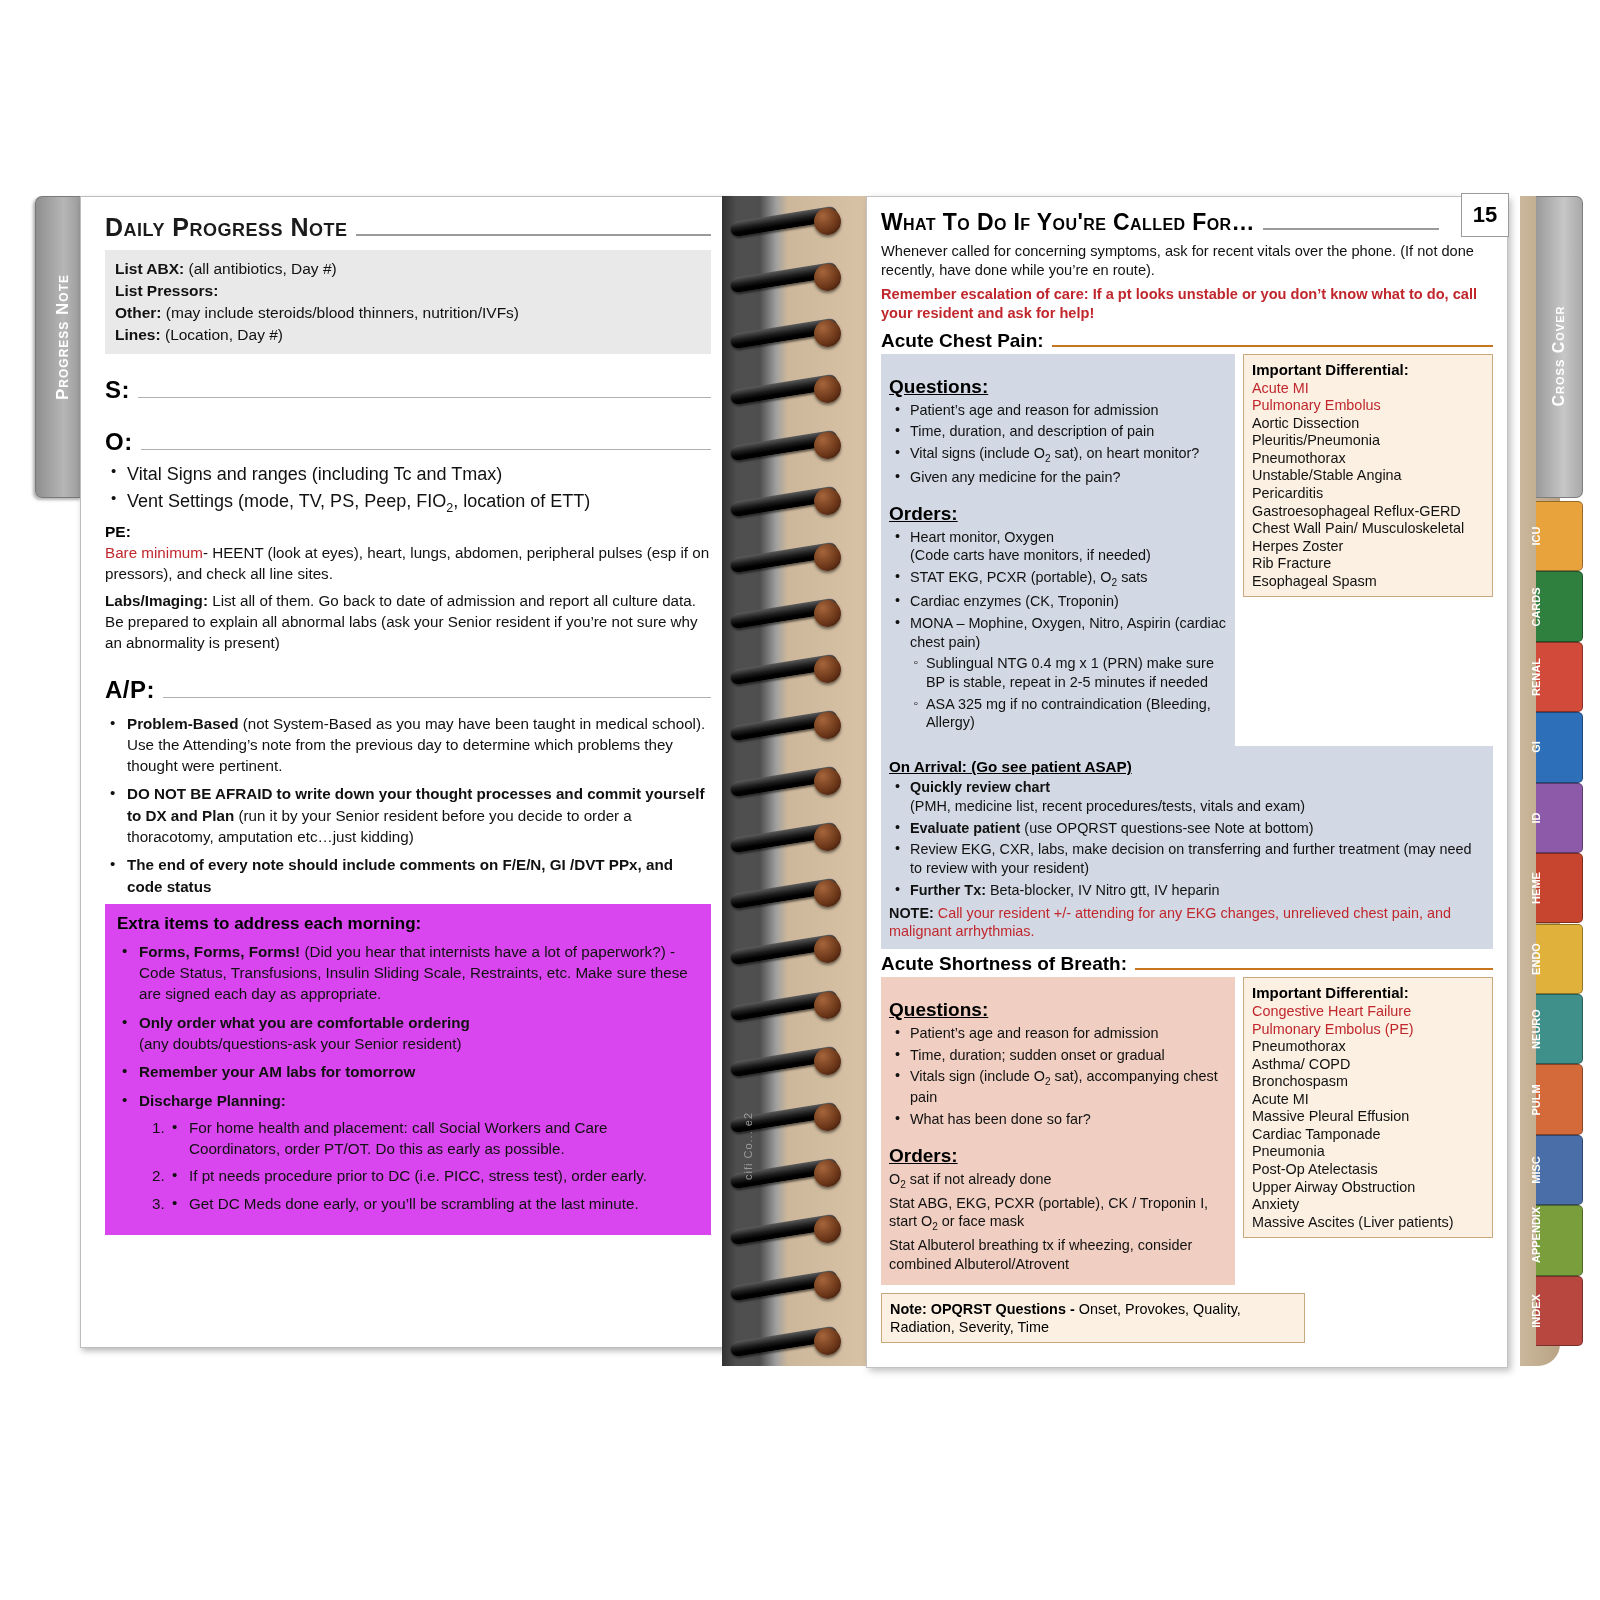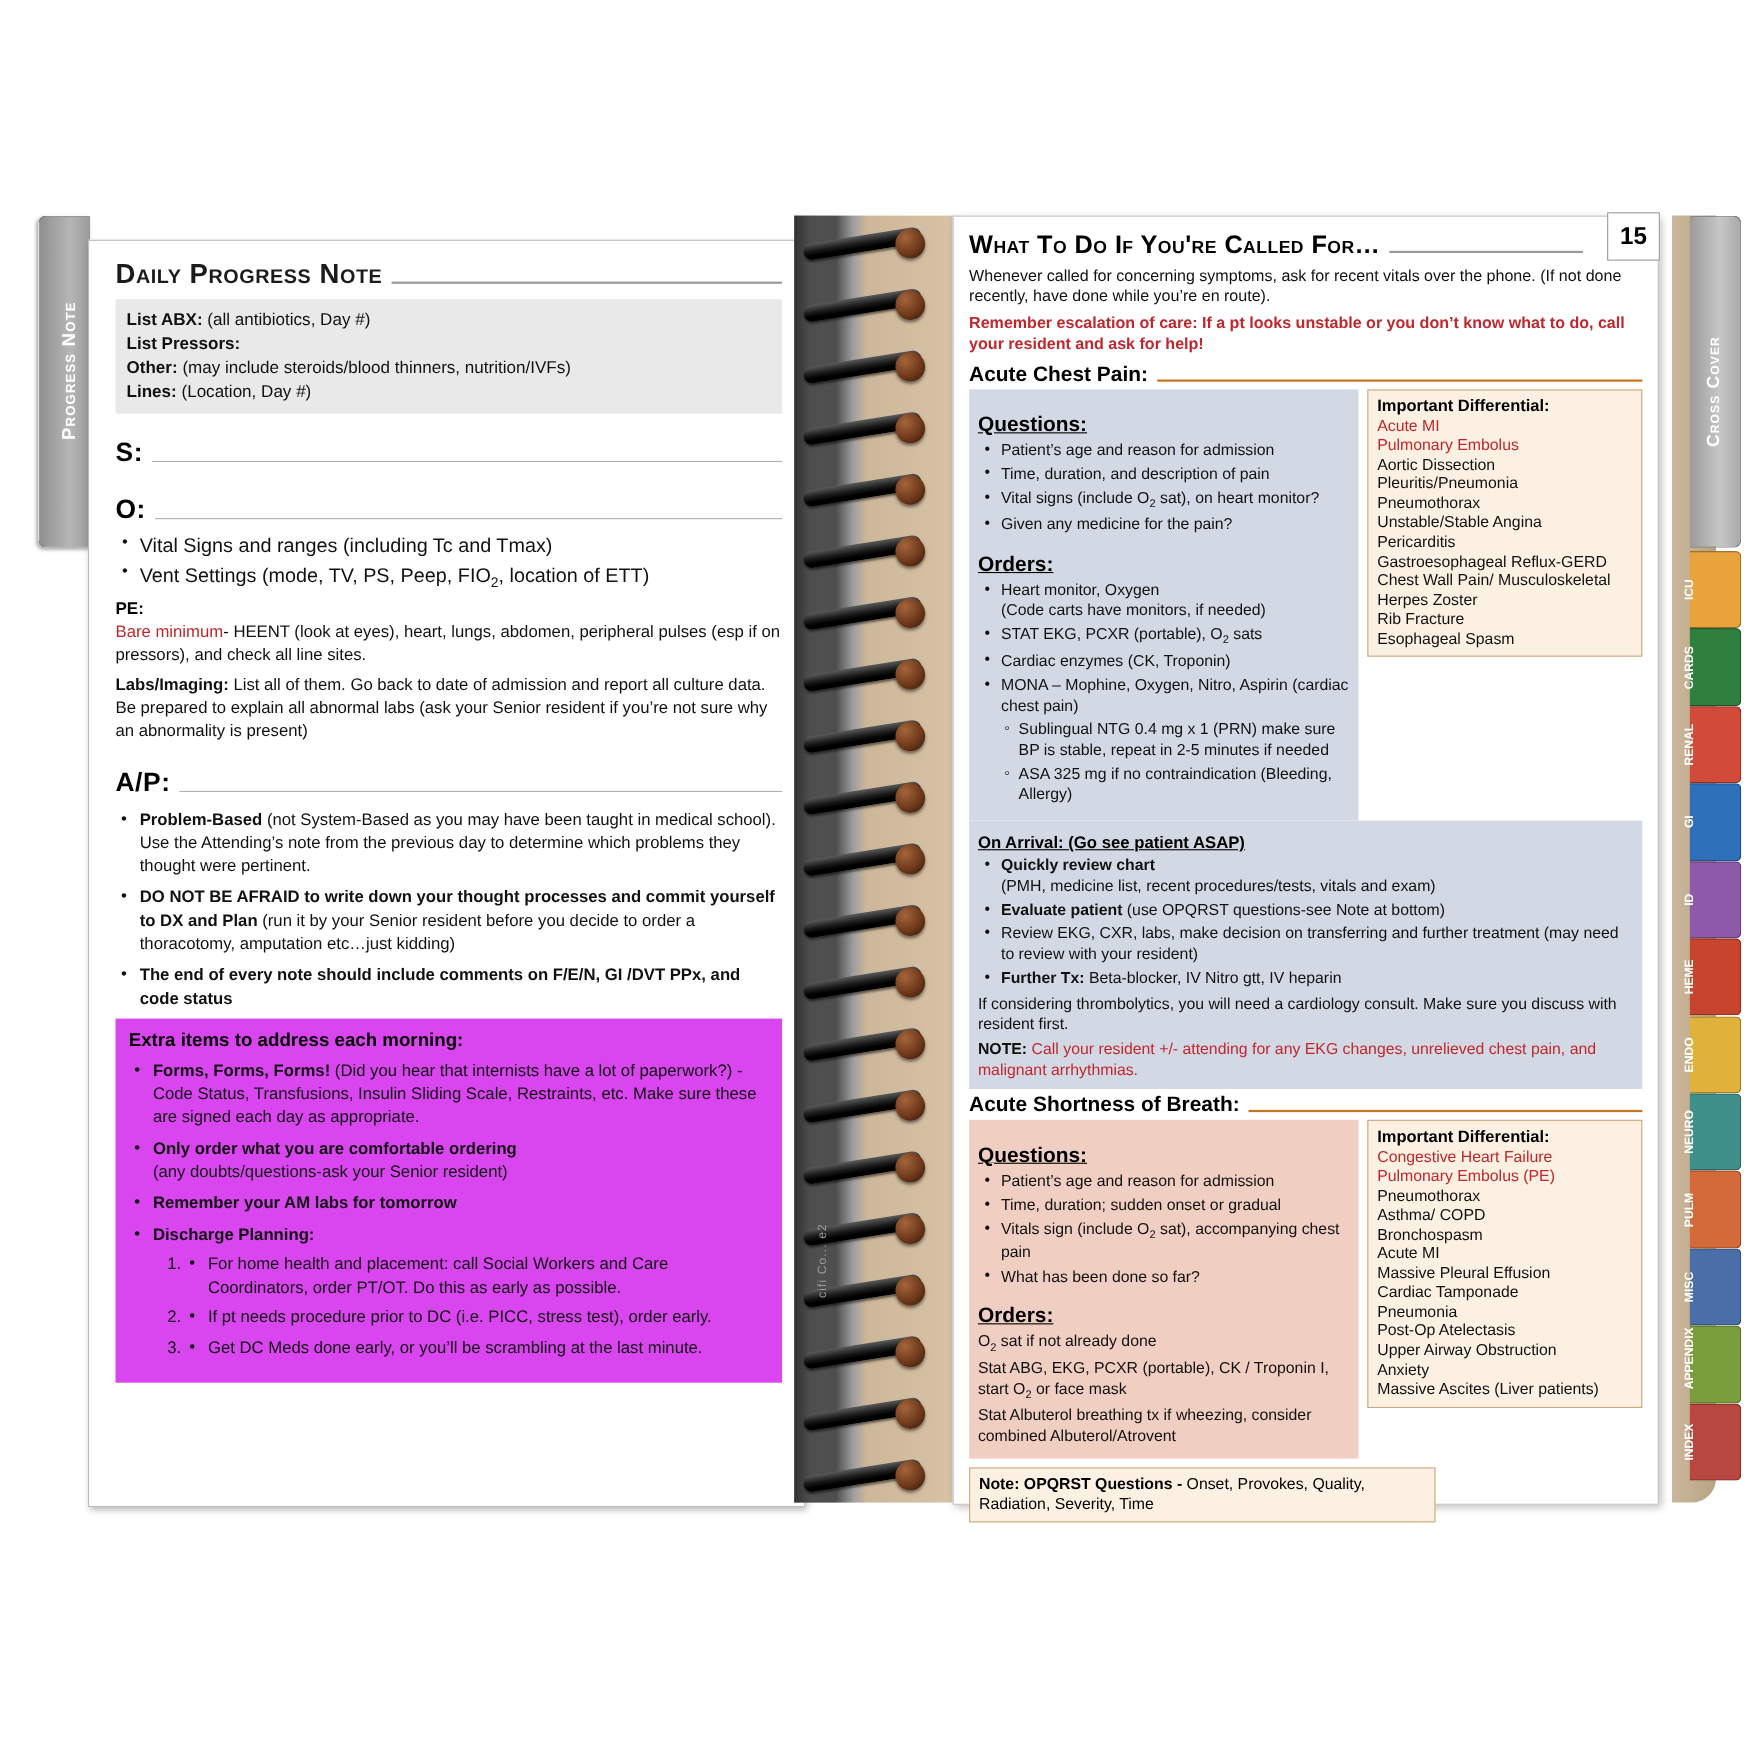--- a/index.html
+++ b/index.html
@@ -32,7 +32,6 @@
     position:absolute;left:80px;top:196px;width:650px;height:1150px;
     background:#ffffff;border:1px solid #bdbdbd;
     box-shadow:2px 3px 6px rgba(0,0,0,.28);
-    margin-top:22px;
   }
   .lp-inner{padding:14px 20px 10px 24px;}
 

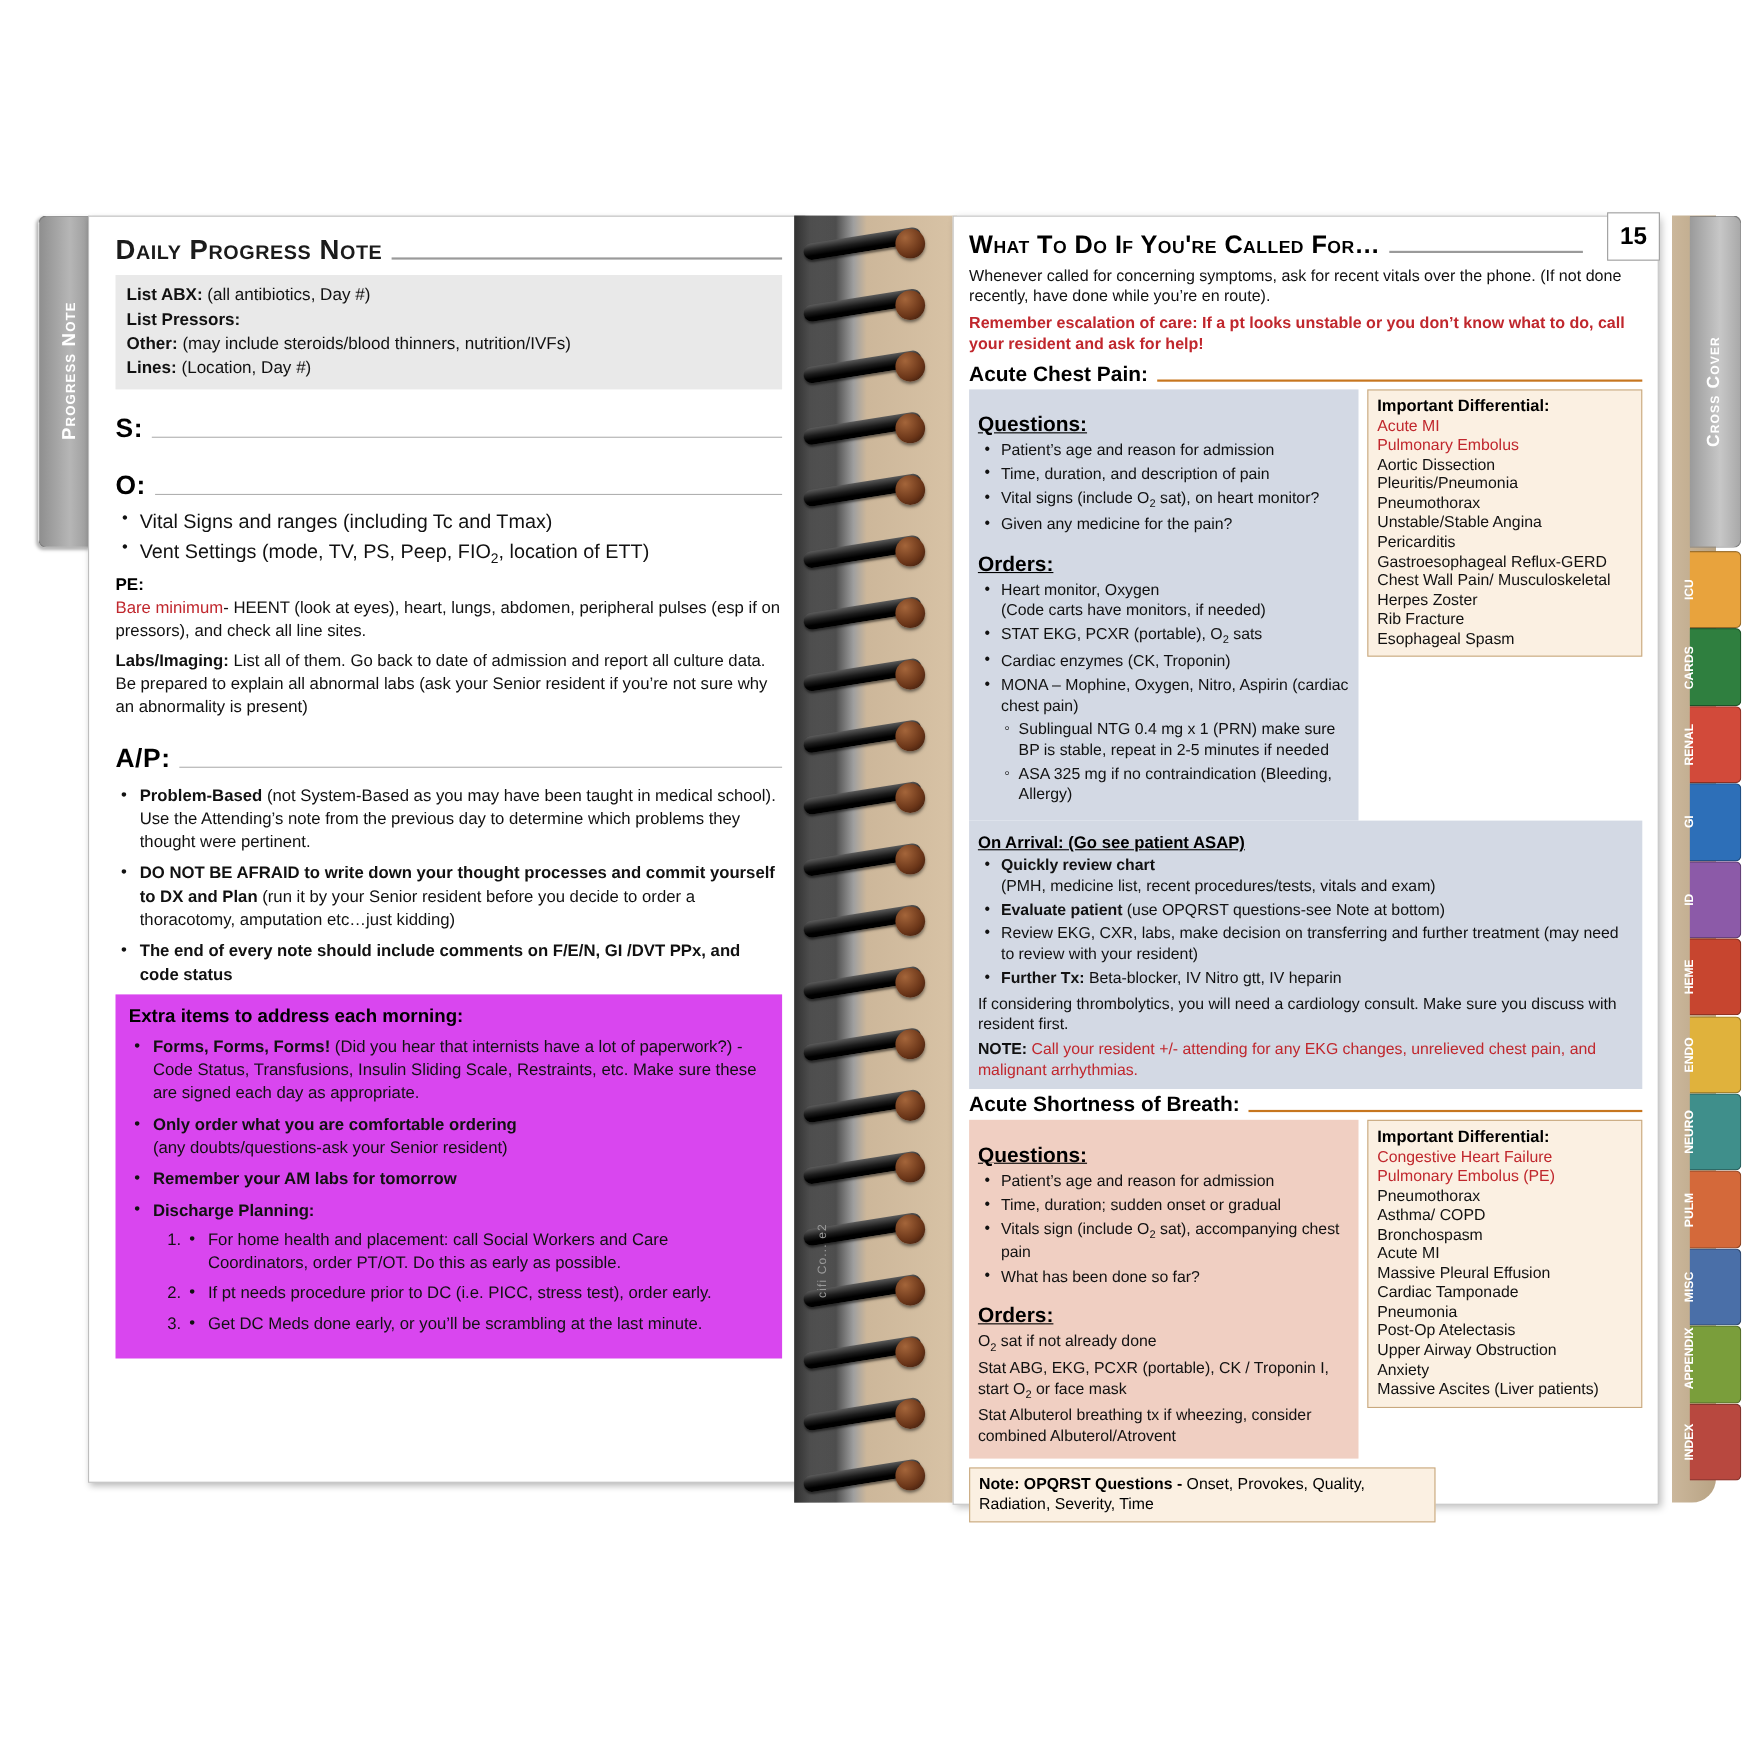--- a/index.html
+++ b/index.html
@@ -411,7 +411,6 @@
           <li><span>Review EKG, CXR, labs, make decision on transferring and further treatment (may need to review with your resident)</span></li>
           <li><b>Further Tx:</b><span> Beta-blocker, IV Nitro gtt, IV heparin</span></li>
         </ul>
-        <p class="plain">If considering thrombolytics, you will need a cardiology consult. Make sure you discuss with resident first.</p>
         <p class="note-line"><span class="lbl">NOTE:</span> <span class="red">Call your resident +/- attending for any EKG changes, unrelieved chest pain, and malignant arrhythmias.</span></p>
       </div>
 

